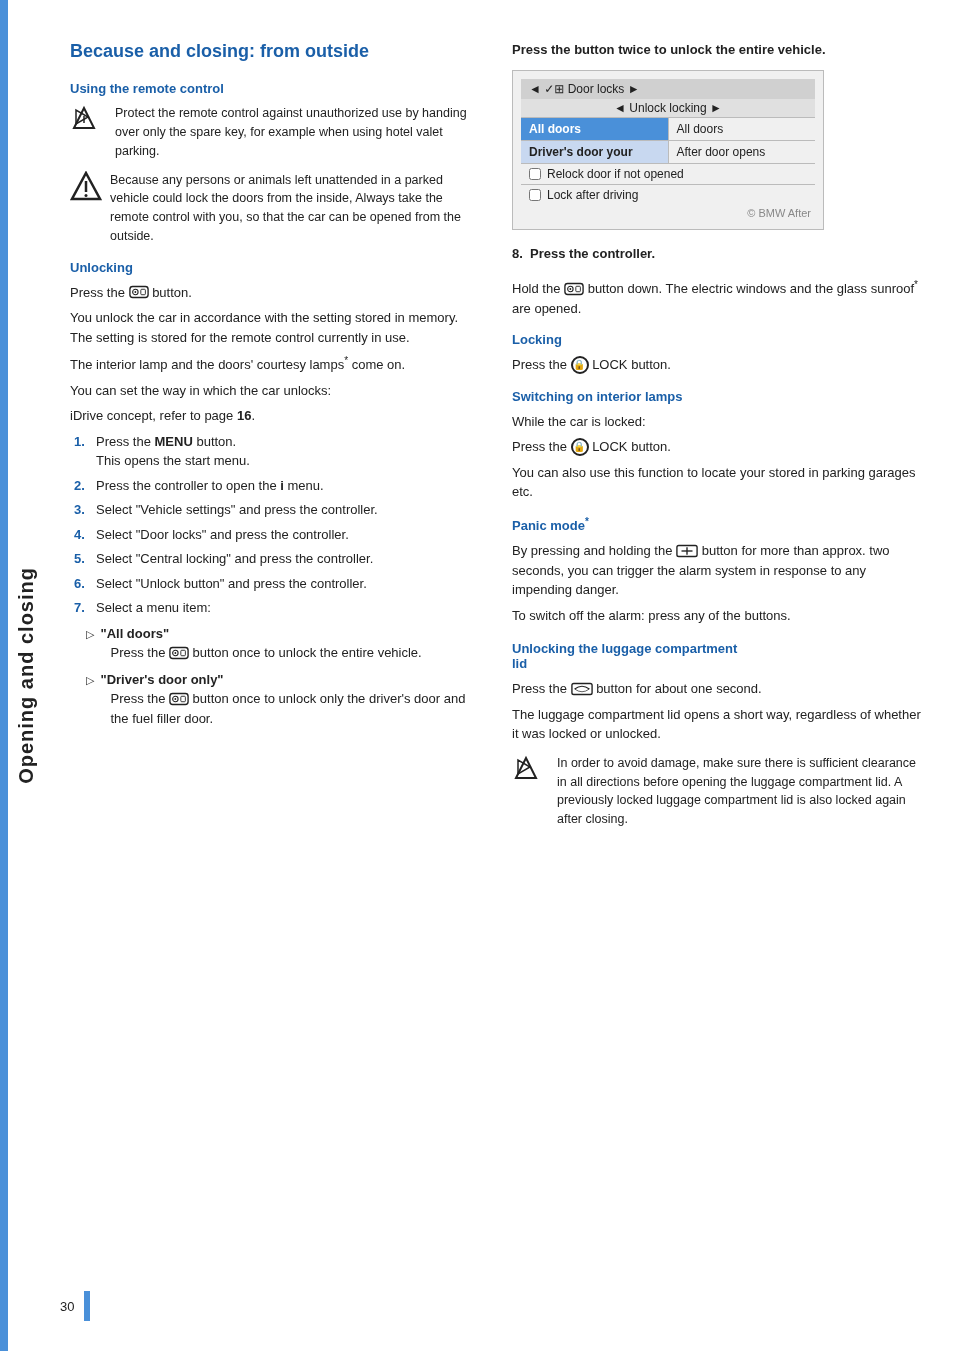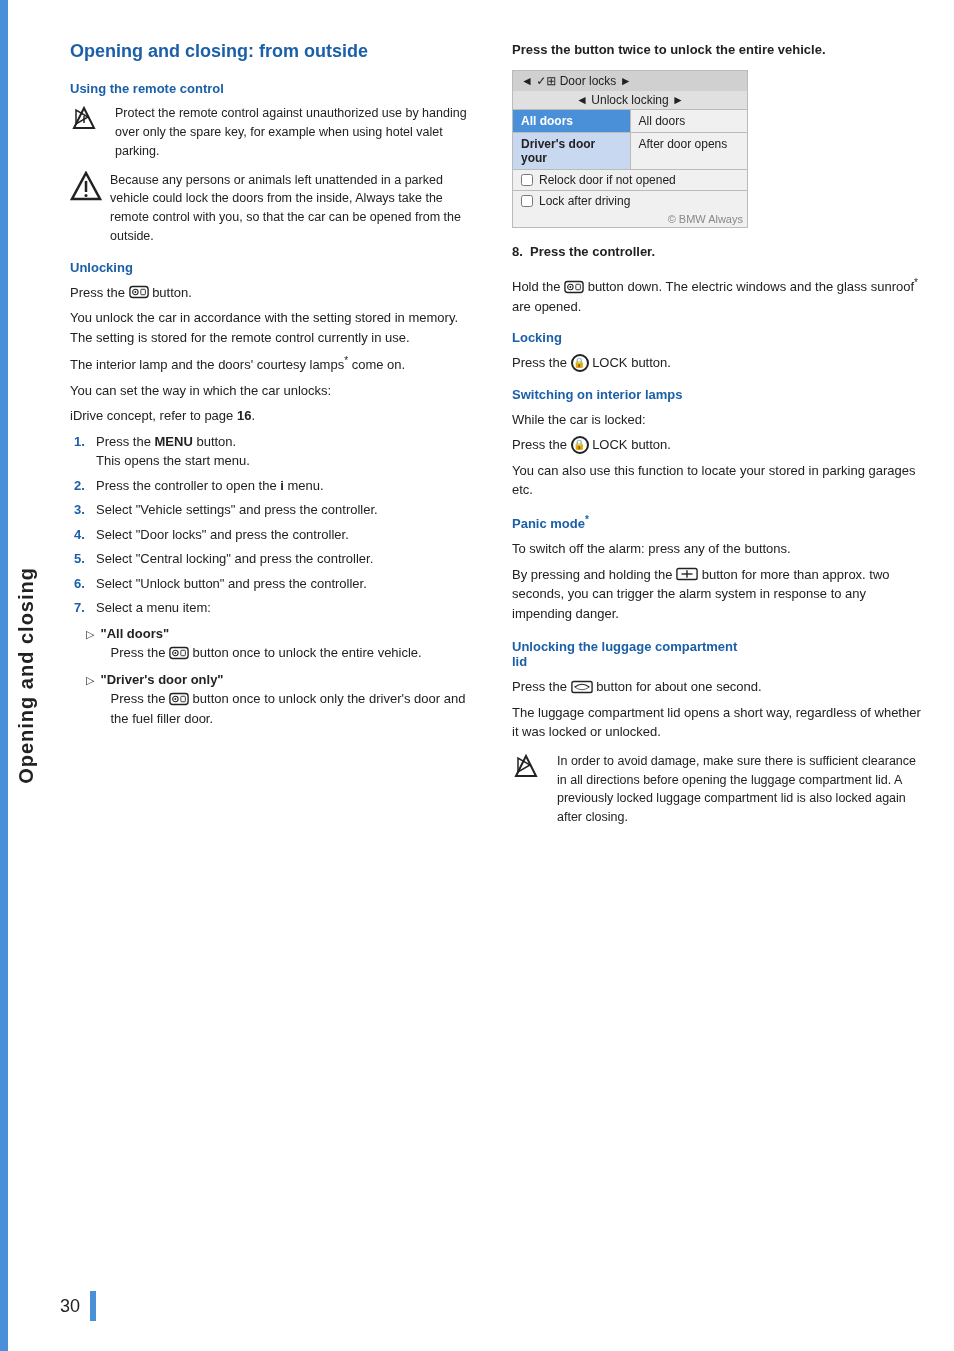--- a/index.html
+++ b/index.html
@@ -318,7 +318,7 @@
 
   <div class="left-col">
 
-    <div class="page-title">Opening and closing: from outside</div>
+    <div class="page-title">Because and closing: from outside</div>
 
     <div class="section-heading section-heading-first">Using the remote control</div>
 

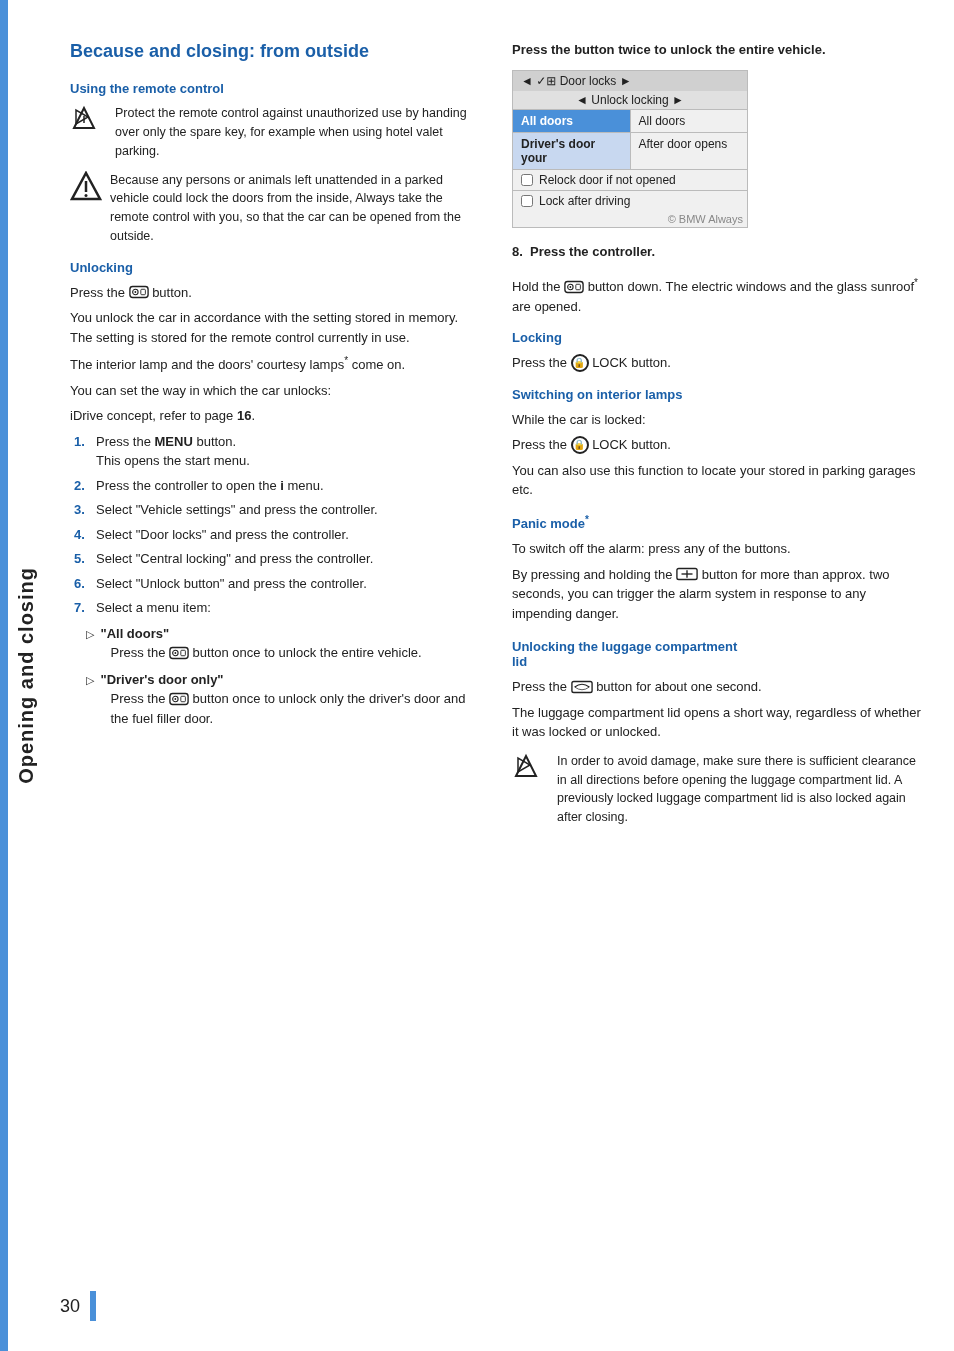--- a/index.html
+++ b/index.html
@@ -186,8 +186,8 @@
       background: #f0f0f0;
       margin: 10px 0 14px 0;
       font-size: 12px;
-      padding: 0;
-      width: 236px;
+      padding: 8px;
+      width: 312px;
     }
     .door-lock-header {
       background: #d0d0d0;

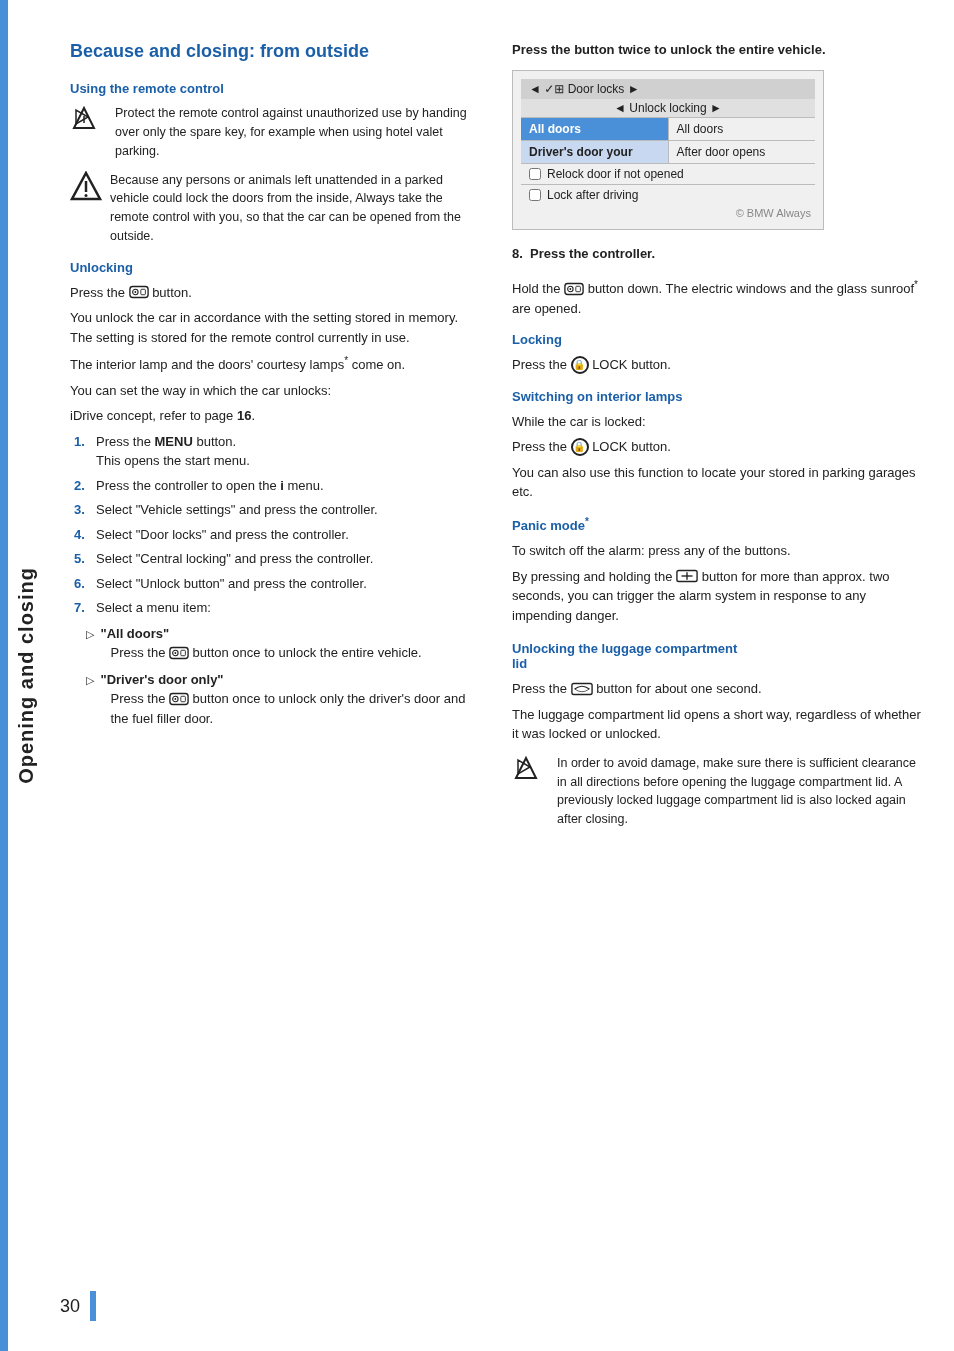--- a/index.html
+++ b/index.html
@@ -466,7 +466,7 @@
         <input type="checkbox" style="">
         <span>Lock after driving</span>
       </div>
-      <div class="screenshot-label">© BMW Always</div>
+      <div class="screenshot-label">© BMW After</div>
     </div>
 
     <p style="margin-bottom:14px; font-weight:bold;"><strong>8.</strong>&nbsp;&nbsp;Press the controller.</p>

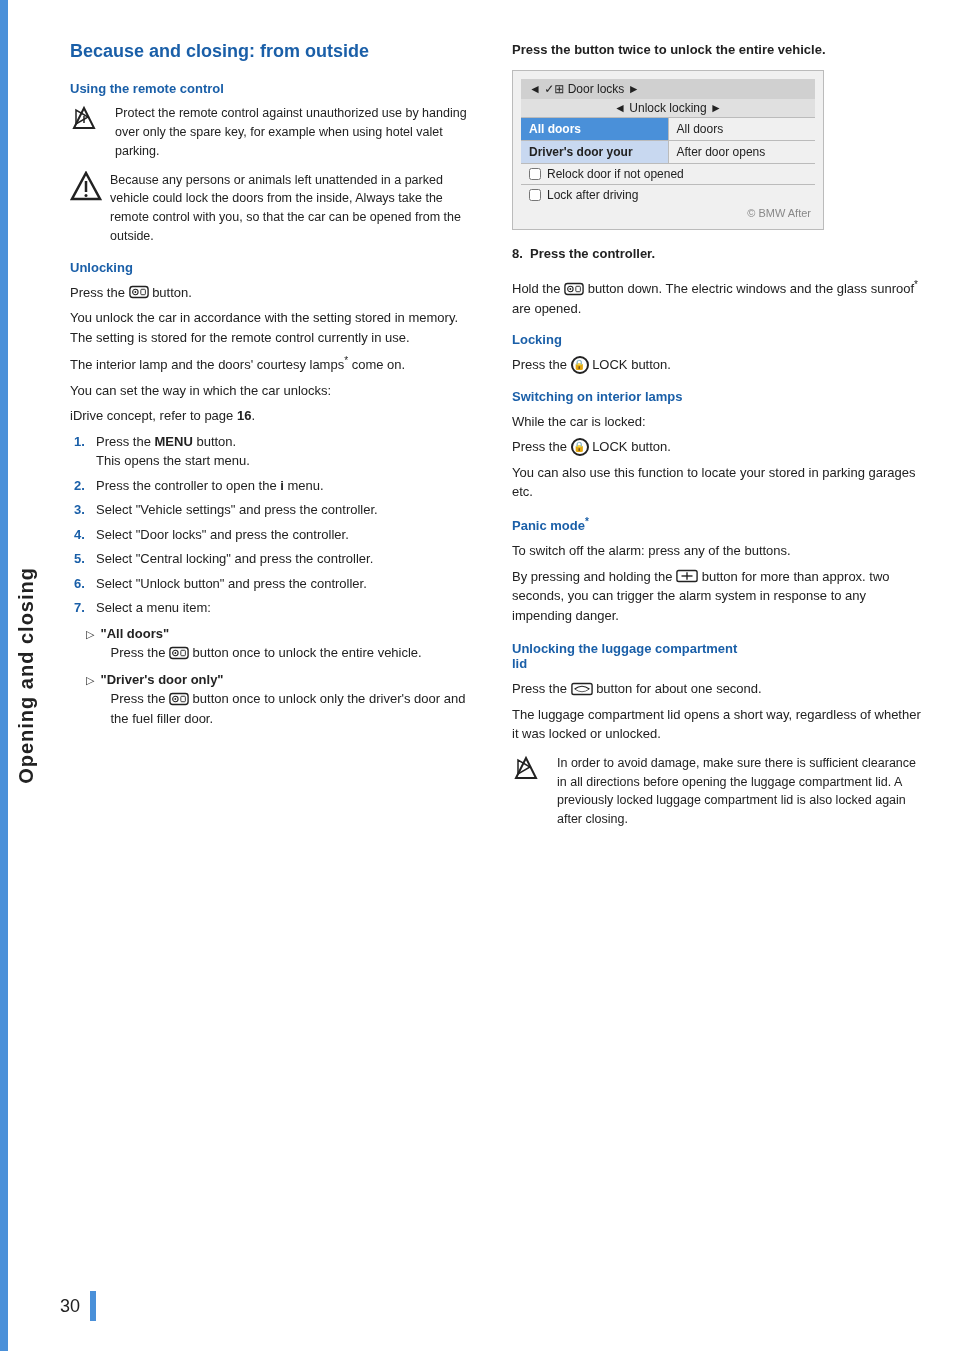--- a/index.html
+++ b/index.html
@@ -499,7 +499,6 @@
     <p>You can also use this function to locate your stored in parking garages etc.</p>
 
     <div class="section-heading">Panic mode<sup>*</sup></div>
-    <p>To switch off the alarm: press any of the buttons.</p>
     <p>
       By pressing and holding the
       <svg class="trunk-icon-inline" viewBox="0 0 24 16" xmlns="http://www.w3.org/2000/svg">
@@ -509,6 +508,7 @@
       </svg>
       button for more than approx. two seconds, you can trigger the alarm system in response to any impending danger.
     </p>
+    <p>To switch off the alarm: press any of the buttons.</p>
 
     <div class="section-heading" style="margin-top:16px;">Unlocking the luggage compartment<br>lid</div>
     <p>

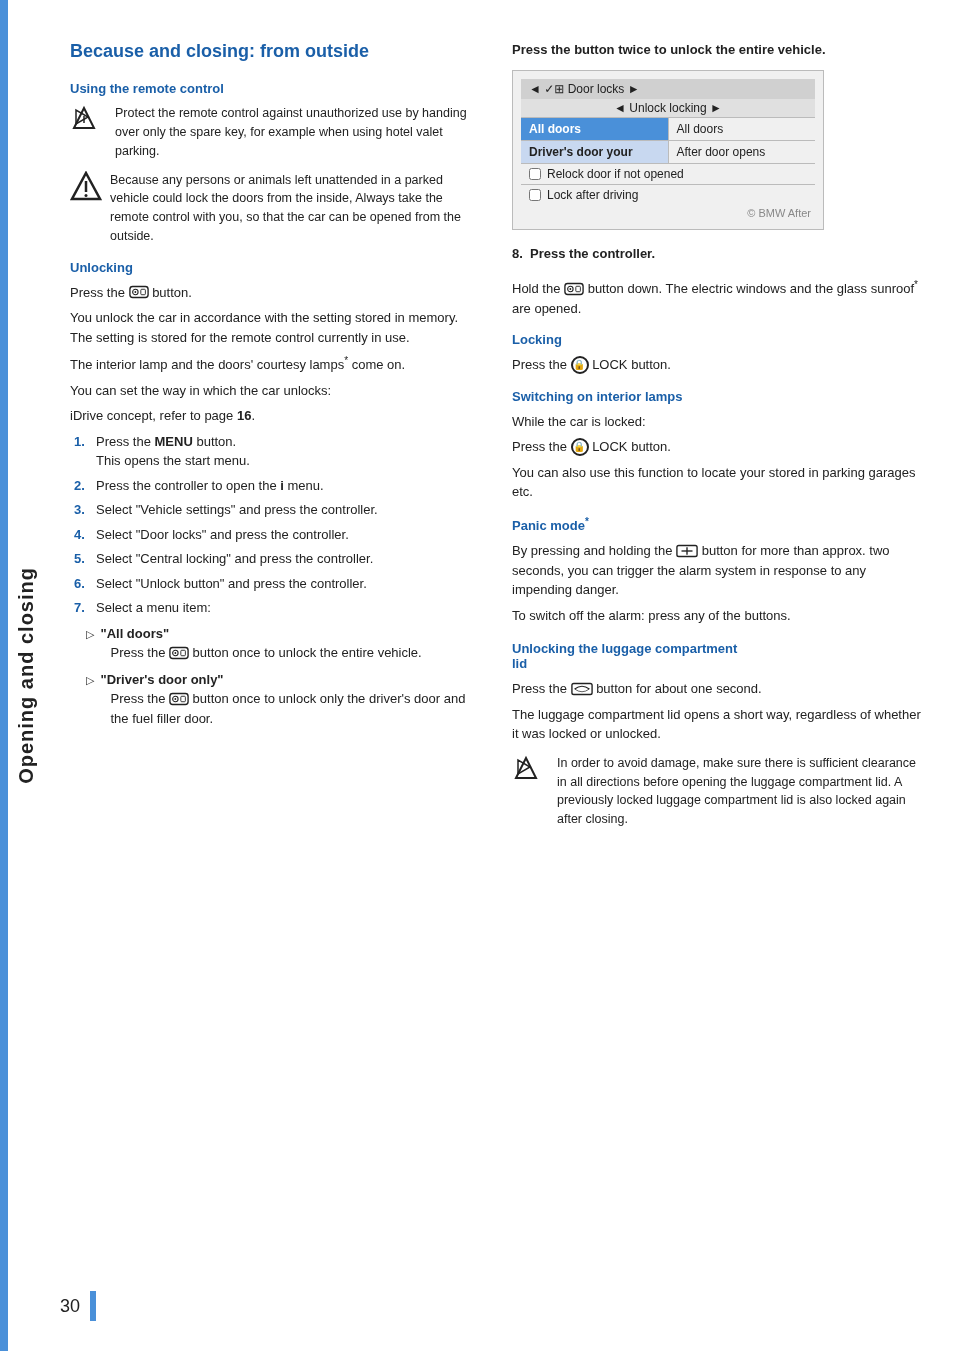--- a/index.html
+++ b/index.html
@@ -257,7 +257,7 @@
       gap: 10px;
     }
     .page-num {
-      font-size: 18px;
+      font-size: 13px;
     }
     .page-bar {
       width: 6px;

